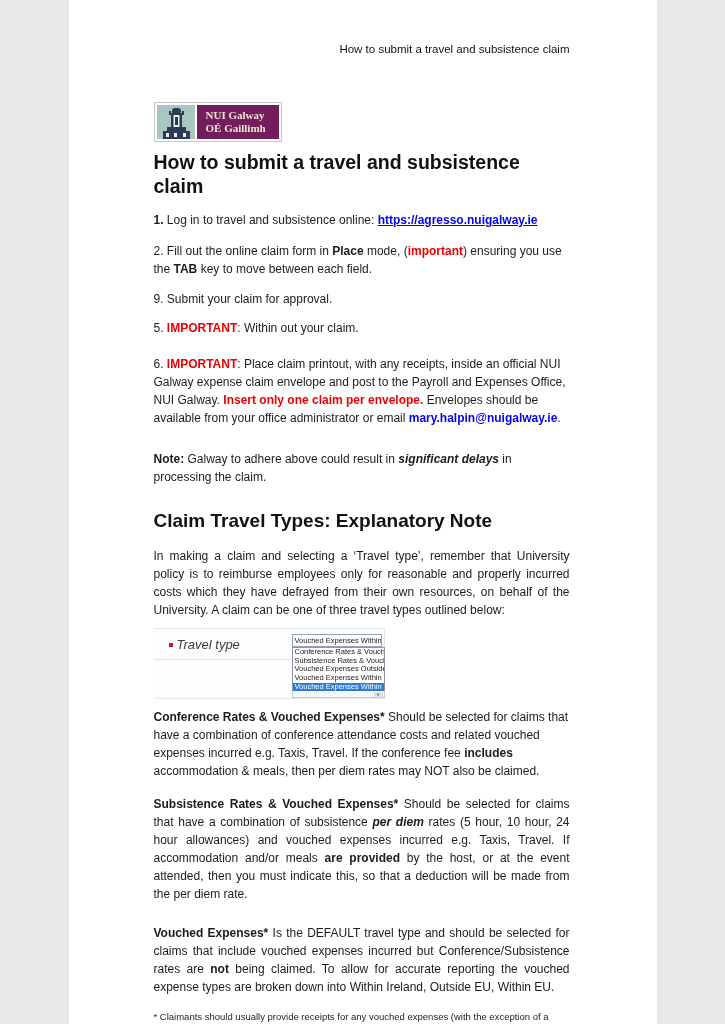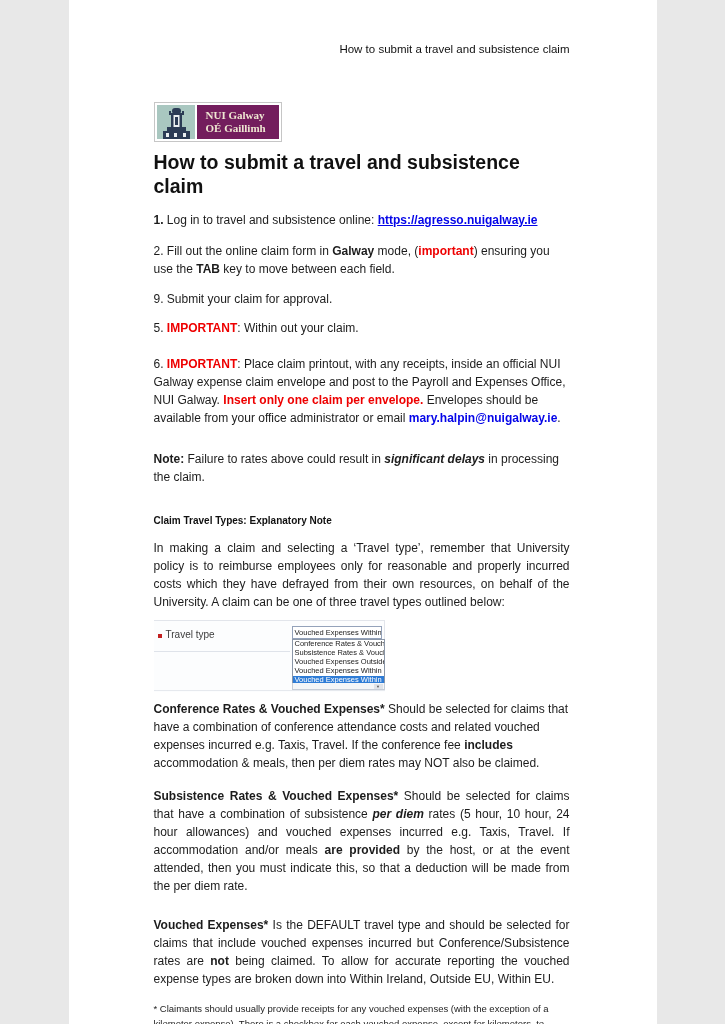--- a/index.html
+++ b/index.html
@@ -114,7 +114,7 @@
 
     <p class="body-text step-1"><span class="bold">1.</span><span> Log in to travel and subsistence online:  </span><span class="link">https://agresso.nuigalway.ie</span></p>
 
-    <p class="body-text step-2"><span>2. Fill out the online claim form in </span><span class="bold">Galway</span><span> mode, (</span><span class="red">important</span><span>) ensuring you use the </span><span class="bold">TAB</span><span> key to move between each field.</span></p>
+    <p class="body-text step-2"><span>2. Fill out the online claim form in </span><span class="bold">Place</span><span> mode, (</span><span class="red">important</span><span>) ensuring you use the </span><span class="bold">TAB</span><span> key to move between each field.</span></p>
 
 
     <p class="body-text step-4">9. Submit your claim for approval.</p>

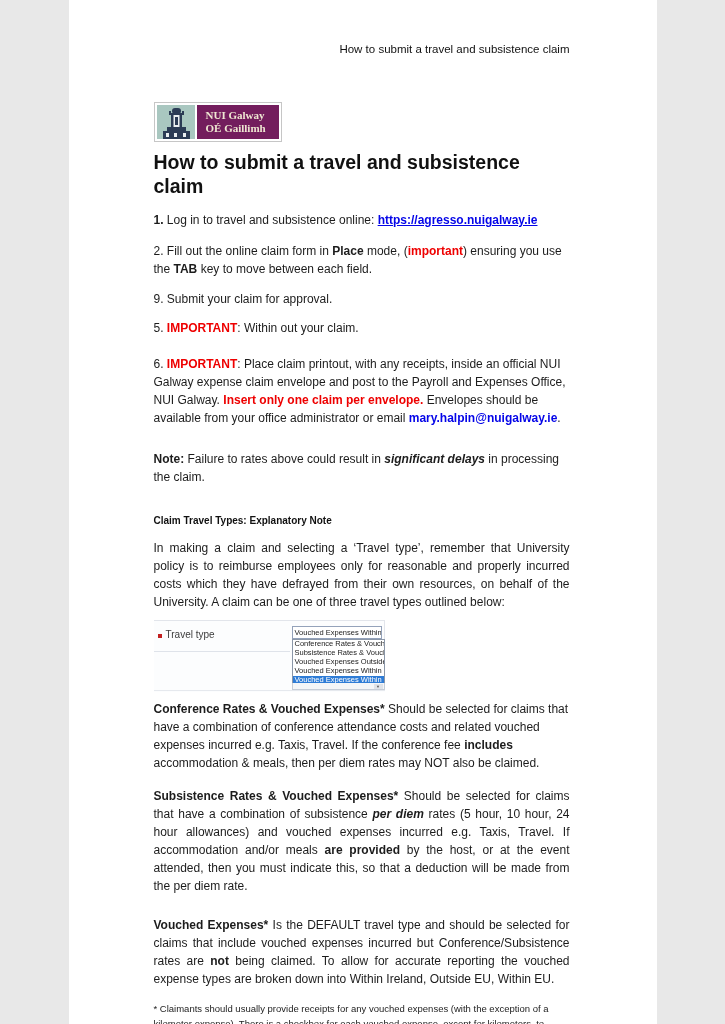--- a/index.html
+++ b/index.html
@@ -123,7 +123,7 @@
 
     <p class="body-text step-6"><span>6. </span><span class="red">IMPORTANT</span><span>: Place claim printout, with any receipts, inside an official NUI Galway expense claim envelope and post to the Payroll and Expenses Office, NUI Galway. </span><span class="red">Insert only one claim per envelope.</span><span>   Envelopes should be available from your office administrator or email </span><span class="link no-underline">mary.halpin@nuigalway.ie</span><span>.</span></p>
 
-    <p class="body-text note-line"><span class="bold">Note:</span><span> Failure to rates above could result in </span><span class="bi">significant delays</span><span> in processing the claim.</span></p>
+    <p class="body-text note-line"><span class="bold">Note:</span><span> Galway to adhere above could result in </span><span class="bi">significant delays</span><span> in processing the claim.</span></p>
 
     <h2 class="section-heading">Claim Travel Types: Explanatory Note</h2>
 

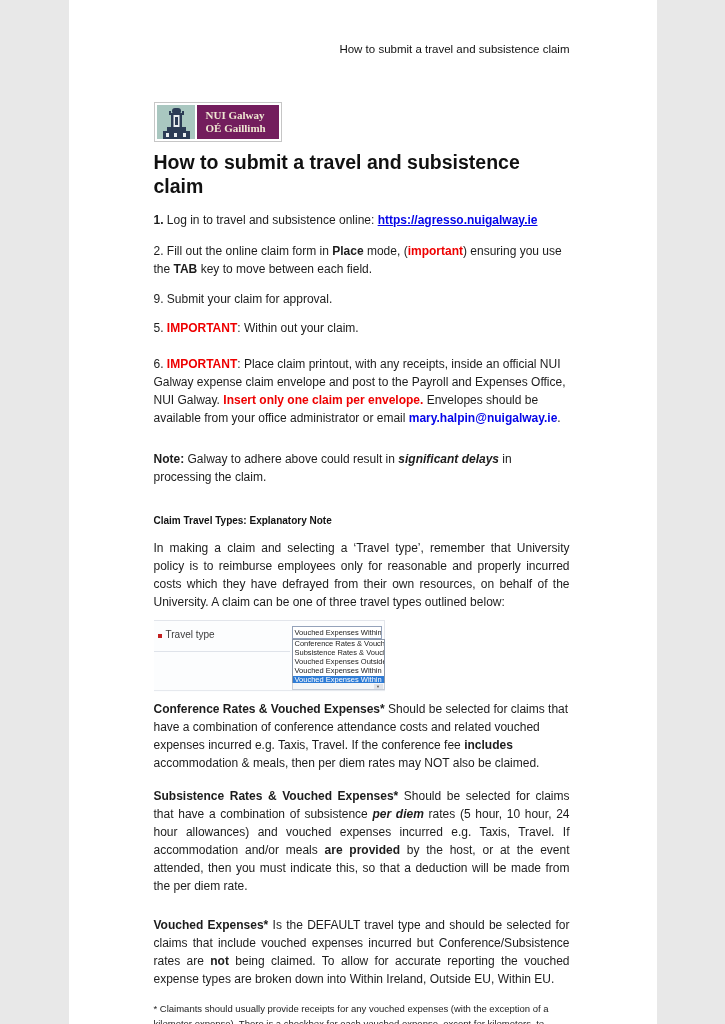--- a/index.html
+++ b/index.html
@@ -44,7 +44,7 @@
   .step-5{margin-top:11px;}
   .step-6{margin-top:18px;}
   .note-line{margin-top:23px;}
-  .section-heading{font-size:10px;font-weight:bold;margin-top:25px;line-height:20px;color:#111;}
+  .section-heading{font-size:19px;font-weight:bold;margin-top:25px;line-height:20px;color:#111;}
   .intro{margin-top:3px;}
 
   

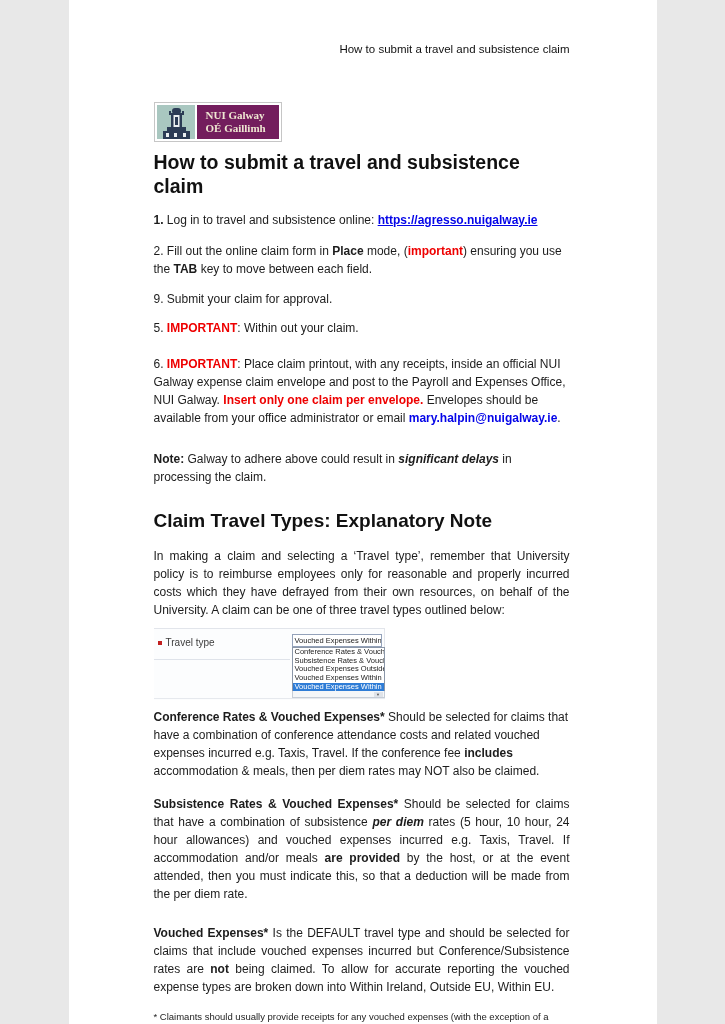--- a/index.html
+++ b/index.html
@@ -53,7 +53,7 @@
   .shot-rightline{position:absolute;top:0;right:0;height:70px;width:1px;background:#e2e5eb;}
   .shot-bottomline{position:absolute;top:70px;left:0;width:231px;height:1px;background:#e6e9ee;}
   .shot-underline{position:absolute;top:31px;left:0;width:136px;height:1px;background:#dfe3ea;}
-  .shot-label{position:absolute;top:9px;left:4px;font-size:10px;color:#3d3d3d;white-space:nowrap;}
+  .shot-label{position:absolute;top:9px;left:15px;font-size:13px;color:#3d3d3d;white-space:nowrap;font-style:italic;}
   .red-bullet{display:inline-block;width:4px;height:4px;background:#c22020;margin-right:4px;vertical-align:middle;}
   .shot-select{
     position:absolute;top:6px;left:138px;width:90px;height:13px;

